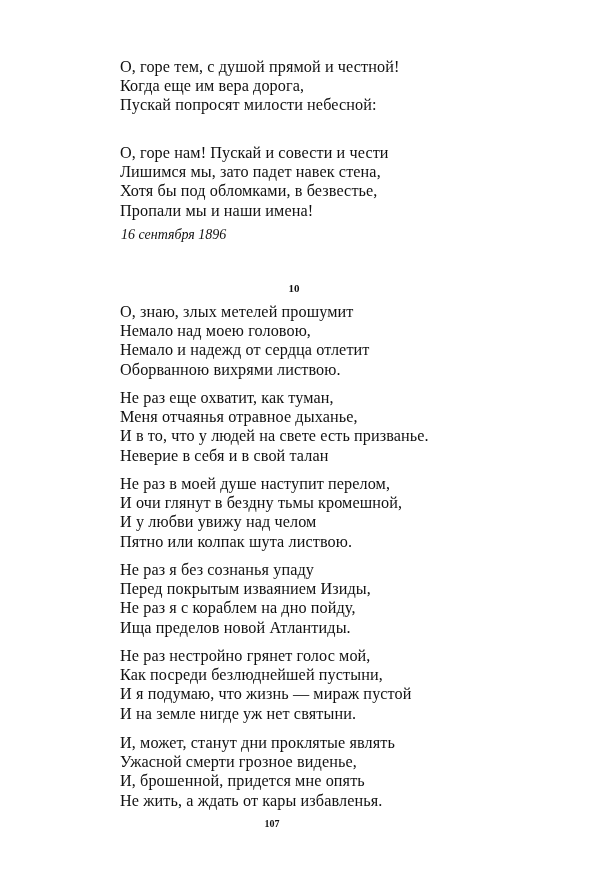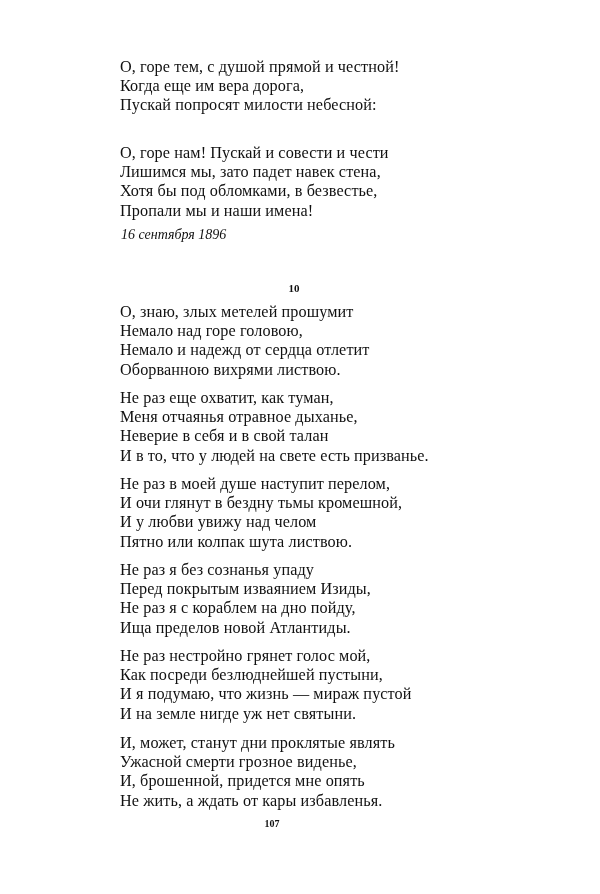--- a/index.html
+++ b/index.html
@@ -33,7 +33,7 @@
 
 <div class="stanza" style="top:303px;">
   <span class="line">О, знаю, злых метелей прошумит</span>
-  <span class="line">Немало над горе головою,</span>
+  <span class="line">Немало над моею головою,</span>
   <span class="line">Немало и надежд от сердца отлетит</span>
   <span class="line">Оборванною вихрями листвою.</span>
 </div>

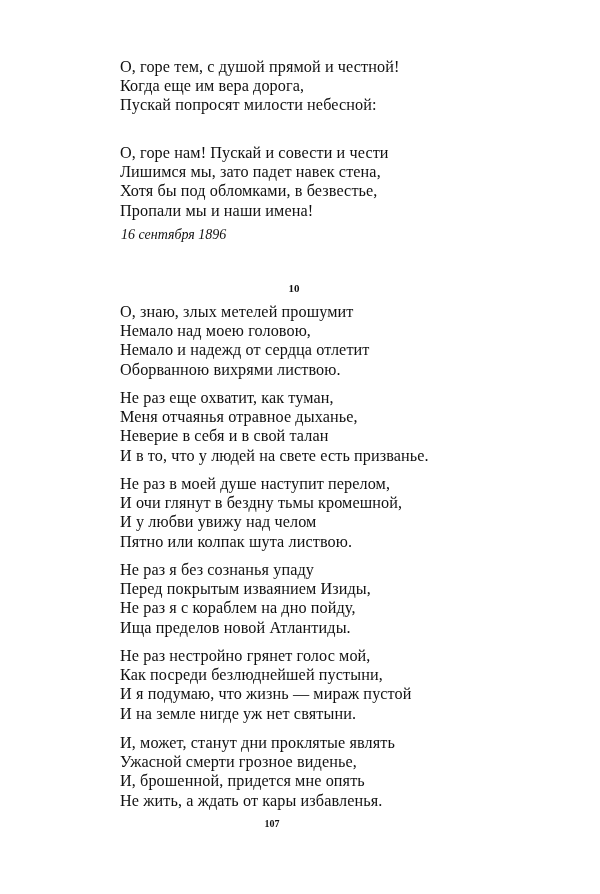--- a/index.html
+++ b/index.html
@@ -40,8 +40,8 @@
 <div class="stanza" style="top:389px;">
   <span class="line">Не раз еще охватит, как туман,</span>
   <span class="line">Меня отчаянья отравное дыханье,</span>
+  <span class="line">И в то, что у людей на свете есть призванье.</span>
   <span class="line">Неверие в себя и в свой талан</span>
-  <span class="line">И в то, что у людей на свете есть призванье.</span>
 </div>
 <div class="stanza" style="top:475px;">
   <span class="line">Не раз в моей душе наступит перелом,</span>

